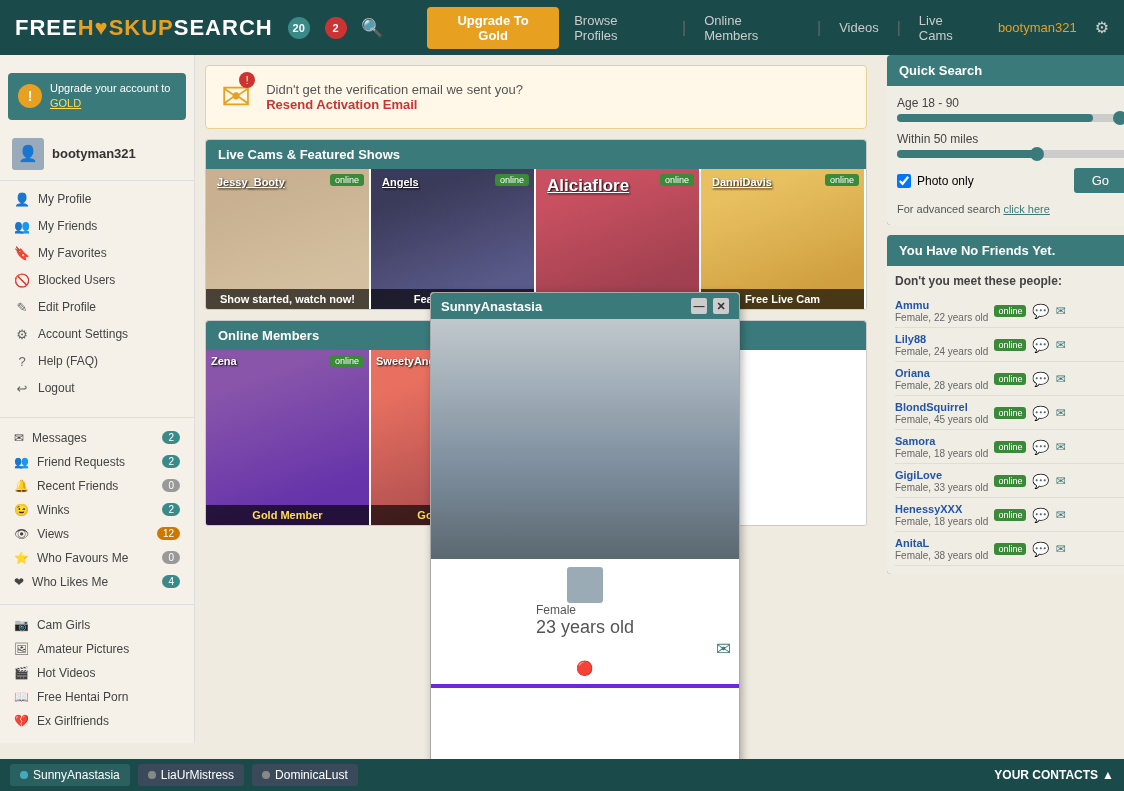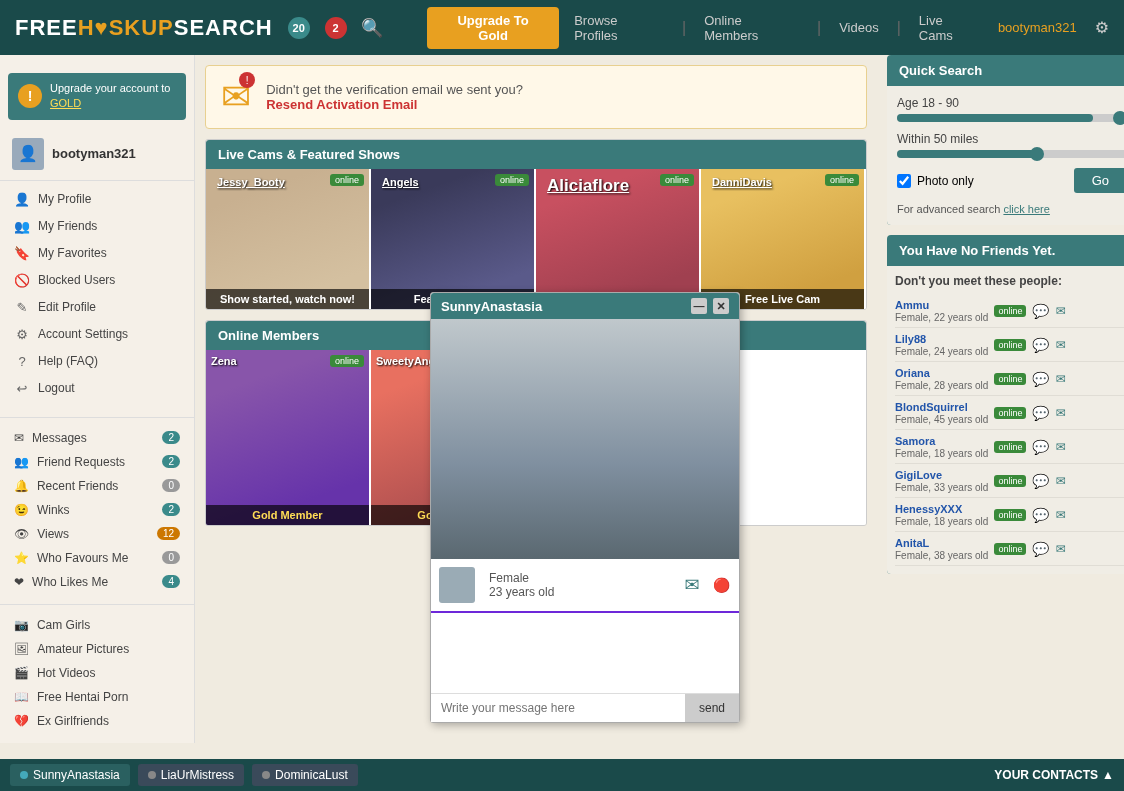--- a/index.html
+++ b/index.html
@@ -106,7 +106,7 @@
     .chat-ctrl-btn { background: #ccc; color: #333; border: none; width: 16px; height: 16px; display: flex; align-items: center; justify-content: center; font-size: 11px; cursor: pointer; border-radius: 2px; font-weight: bold; }
     .chat-video { width: 100%; height: 240px; background: #888; display: flex; align-items: center; justify-content: center; overflow: hidden; }
     .chat-video-bg { width: 100%; height: 240px; background: linear-gradient(180deg, #b0b8c0 0%, #7a8890 100%); display: flex; align-items: flex-end; justify-content: center; }
-    .chat-user-info { display: flex; align-items: center; gap: 14px; padding: 8px; border-bottom: 2px solid #6d28d9; }
+    .chat-user-info { display: flex; align-items: center; gap: 0; padding: 8px; border-bottom: 4px solid #6d28d9; flex-direction: column; }
     .chat-avatar { width: 36px; height: 36px; background: #aaa; border-radius: 3px; }
     .chat-user-details .gender { font-size: 12px; color: #555; }
     .chat-user-details .age { font-size: 12px; color: #555; }

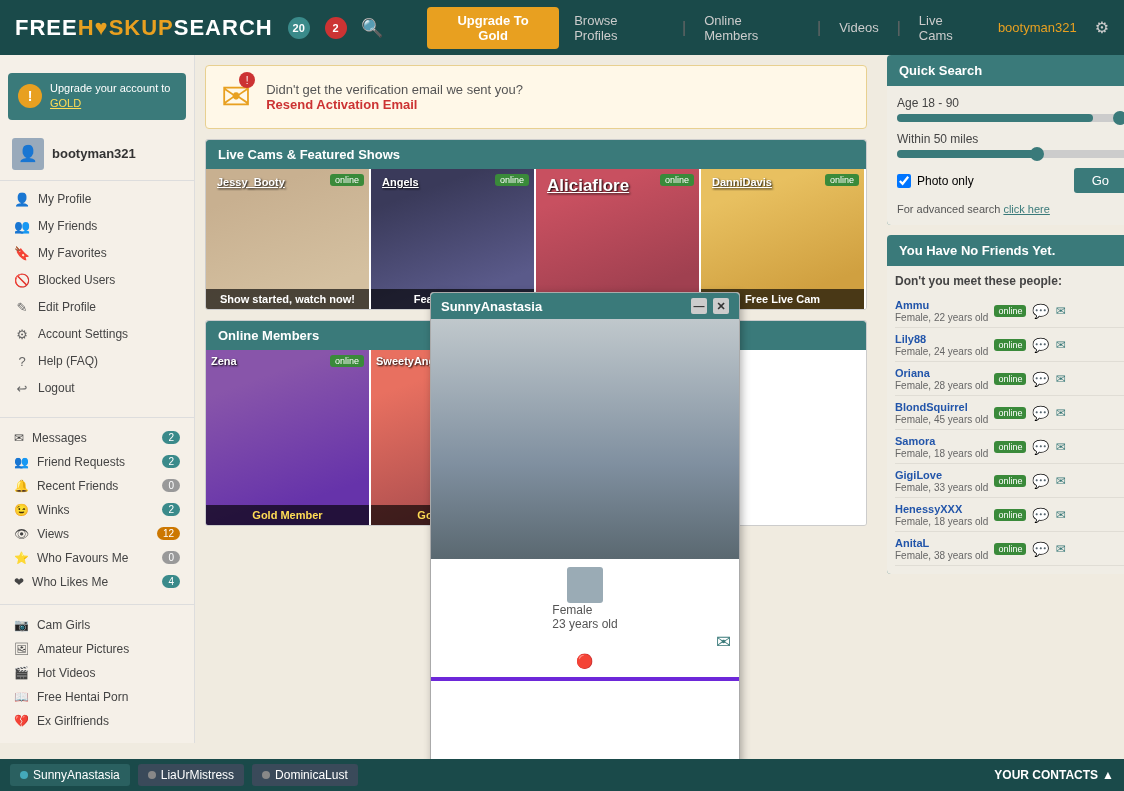--- a/index.html
+++ b/index.html
@@ -109,7 +109,7 @@
     .chat-user-info { display: flex; align-items: center; gap: 0; padding: 8px; border-bottom: 4px solid #6d28d9; flex-direction: column; }
     .chat-avatar { width: 36px; height: 36px; background: #aaa; border-radius: 3px; }
     .chat-user-details .gender { font-size: 12px; color: #555; }
-    .chat-user-details .age { font-size: 12px; color: #555; }
+    .chat-user-details .age { font-size: 18px; color: #555; }
     .chat-mail-icon { margin-left: auto; color: #3a7a7a; font-size: 18px; cursor: pointer; }
     .chat-messages { min-height: 80px; padding: 8px; background: white; }
     .chat-input-row { display: flex; border-top: 1px solid #ddd; }

